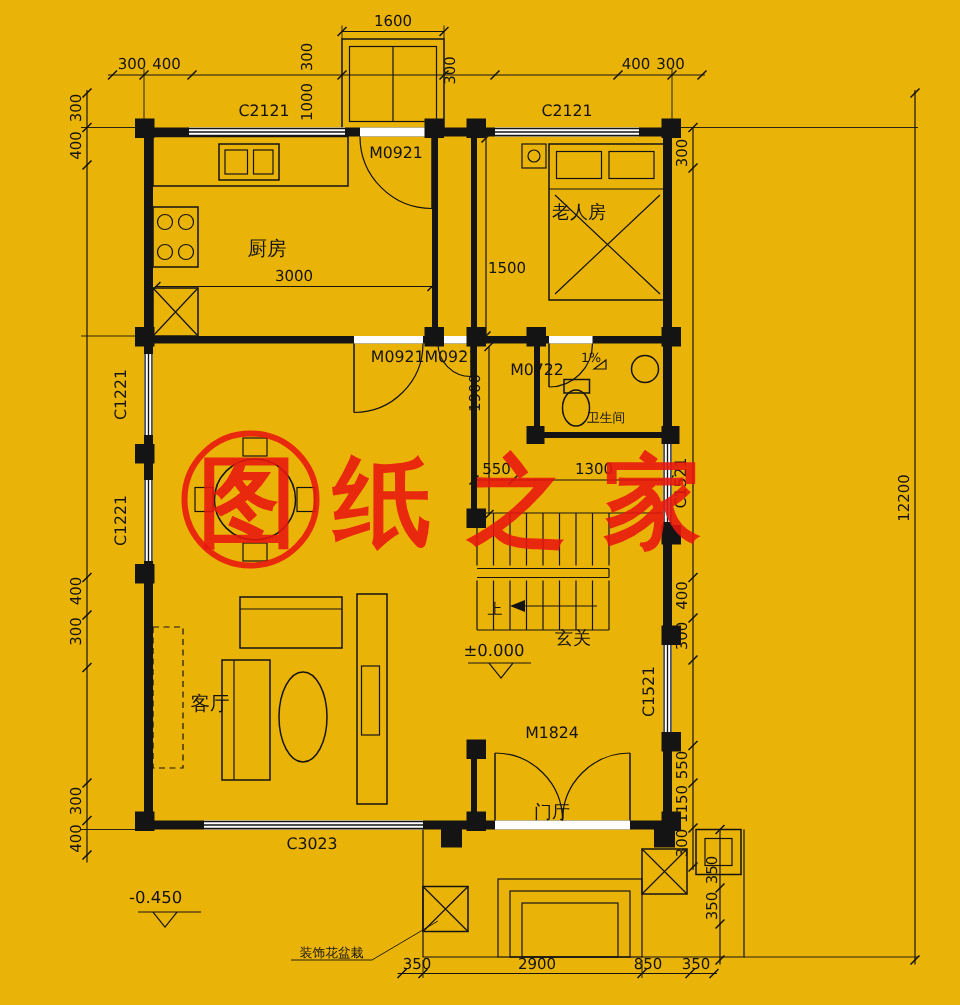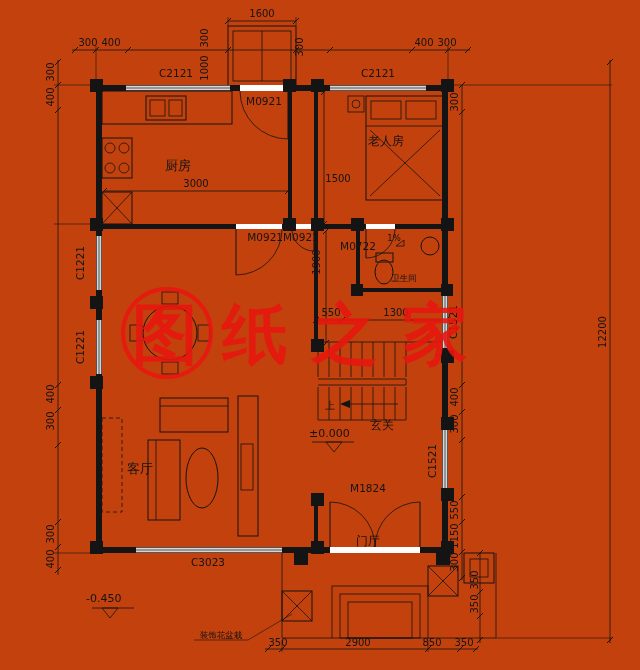--- a/index.html
+++ b/index.html
@@ -3,7 +3,7 @@
 <meta charset="utf-8">
 <style>
   html,body{margin:0;padding:0;background:#fff;}
-  #stage{position:relative;width:640px;height:670px;background:#c2410c;overflow:hidden;}
+  #stage{position:relative;width:640px;height:670px;background:#eab308;overflow:hidden;}
   text{font-family:"DejaVu Sans","Liberation Sans",sans-serif;fill:#141414;}
   .td{font-size:10px;}
   .tc{font-size:10.5px;}

